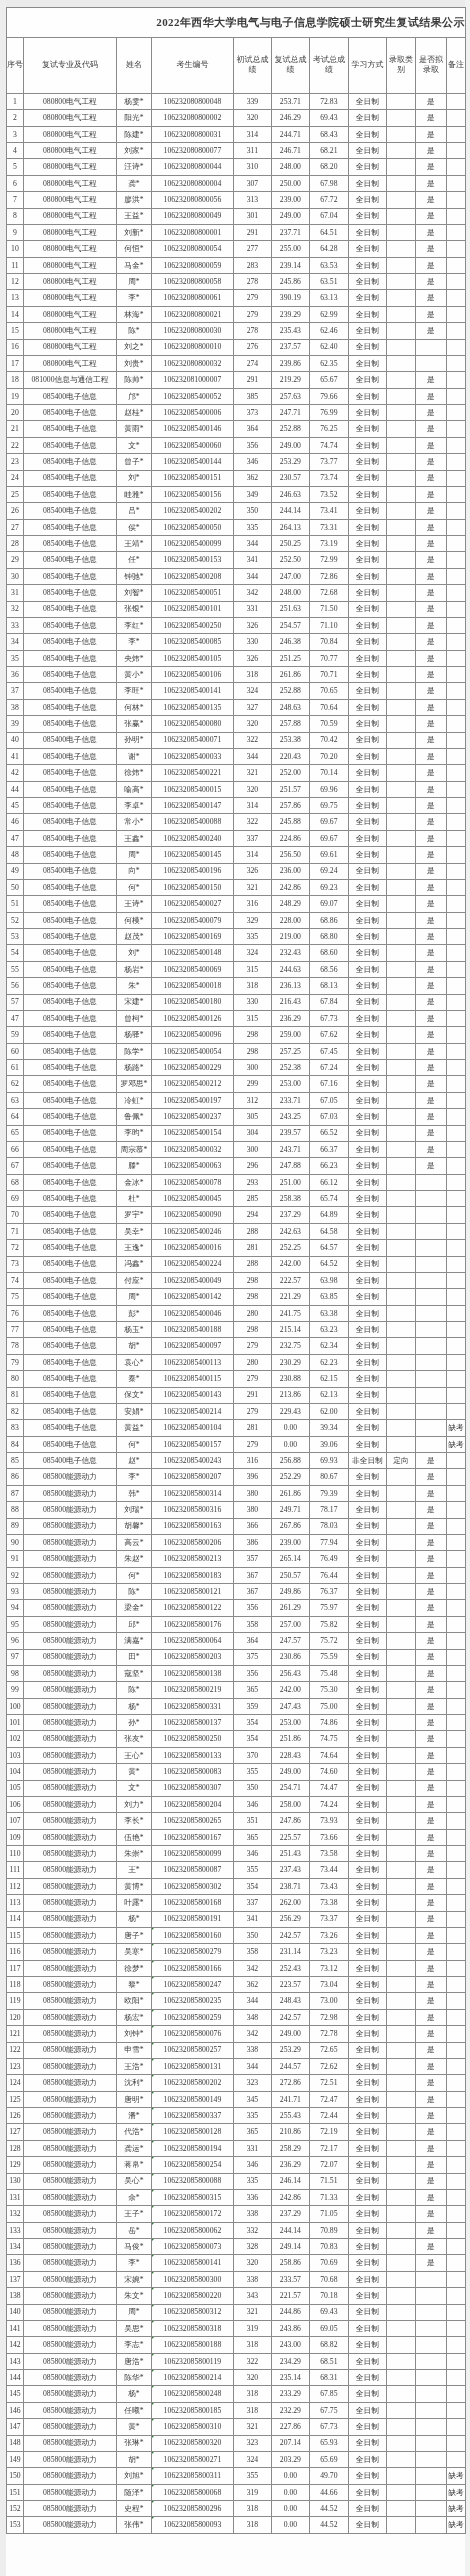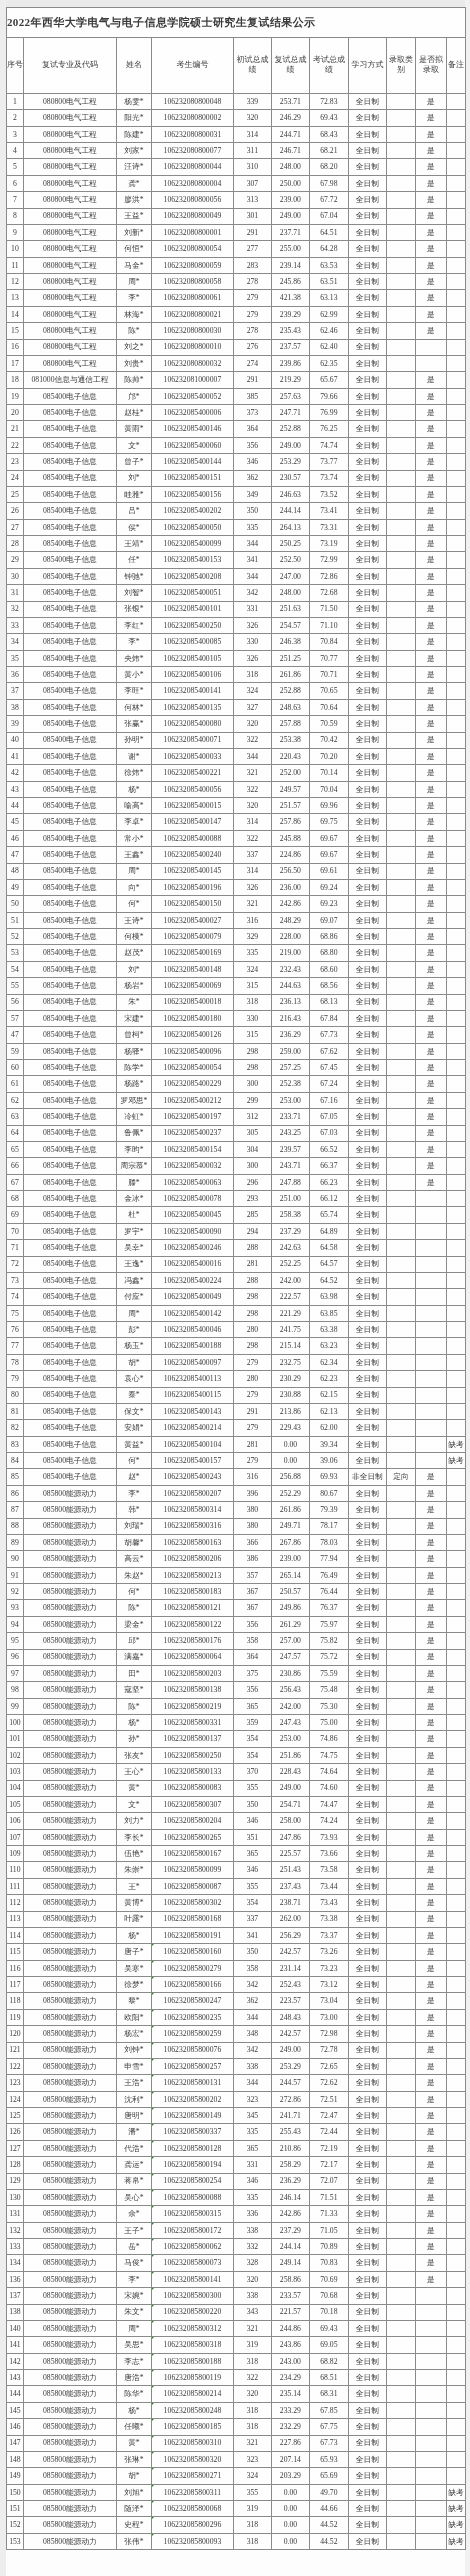--- a/index.html
+++ b/index.html
@@ -14,7 +14,7 @@
   .page{position:absolute;left:5.9px;top:6.6px;width:459px;}
   .title{
     width:458px; border:0.7px solid #8a8a8a; border-bottom:none;
-    text-align:left; font-weight:bold; font-size:11px;
+    text-align:right; font-weight:bold; font-size:11px;
     padding:7.4px 0 6.6px 0; letter-spacing:0.4px; background:#fefefe;
   }
   table.tbl{

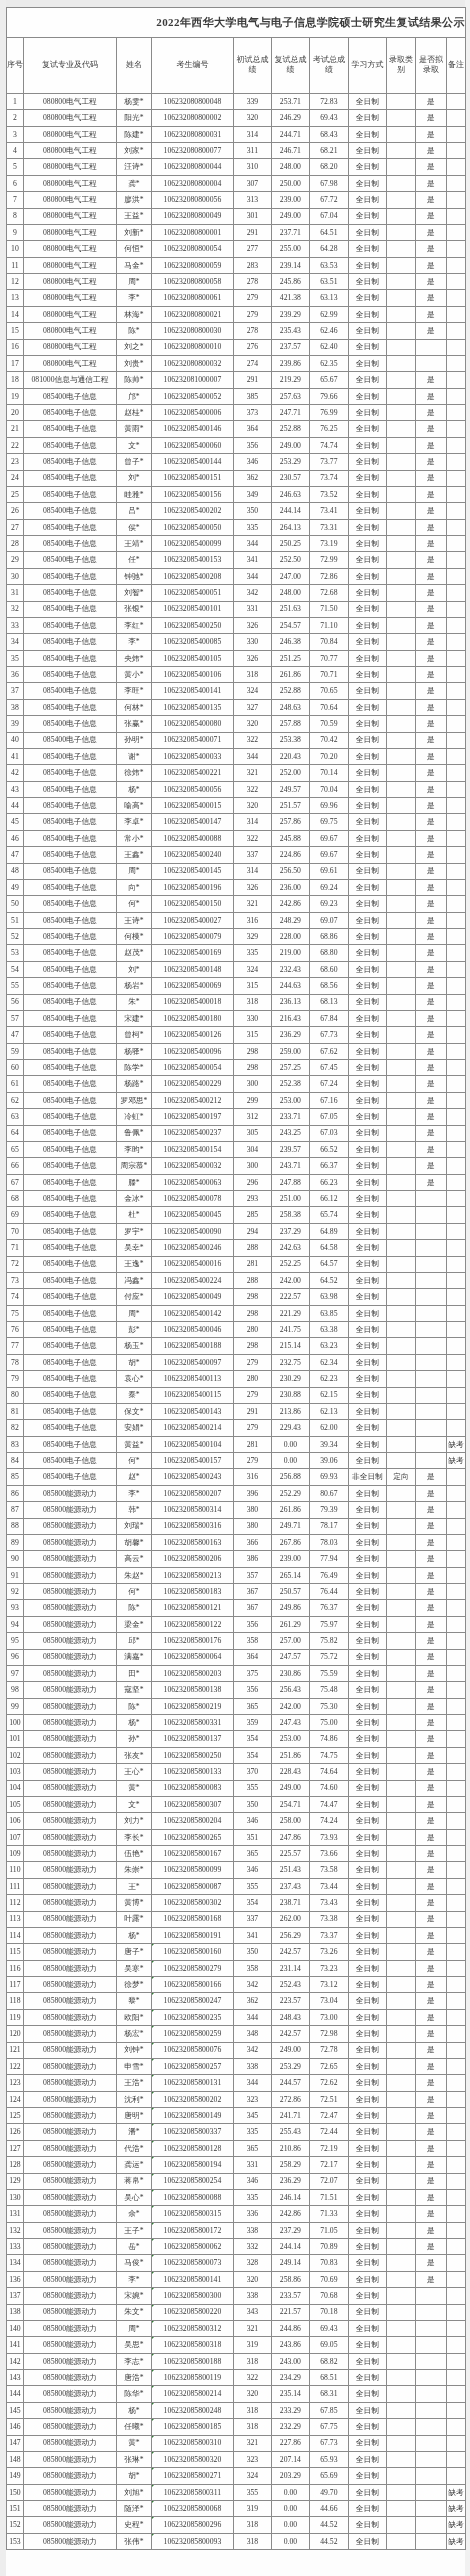--- a/index.html
+++ b/index.html
@@ -238,7 +238,7 @@
           <td>李*</td>
           <td class="num">106232080800061</td>
           <td>279</td>
-          <td>421.38</td>
+          <td>390.19</td>
           <td>63.13</td>
           <td>全日制</td>
           <td></td>

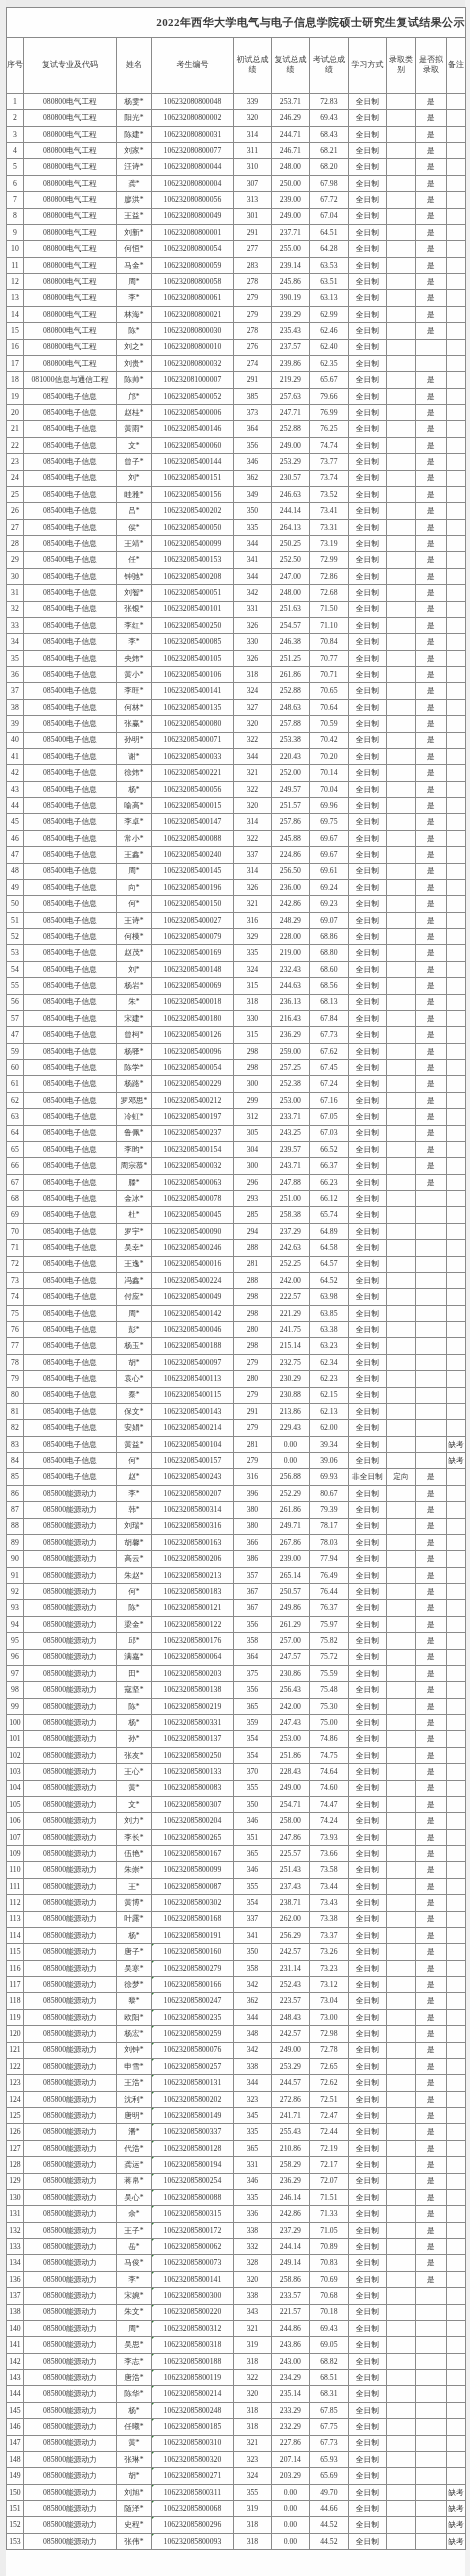--- a/index.html
+++ b/index.html
@@ -623,19 +623,6 @@
           <td></td>
         </tr>
         <tr>
-          <td>43</td>
-          <td class="major">085400电子信息</td>
-          <td>杨*</td>
-          <td class="num">106232085400056</td>
-          <td>322</td>
-          <td>249.57</td>
-          <td>70.04</td>
-          <td>全日制</td>
-          <td></td>
-          <td>是</td>
-          <td></td>
-        </tr>
-        <tr>
           <td>44</td>
           <td class="major">085400电子信息</td>
           <td>喻高*</td>

